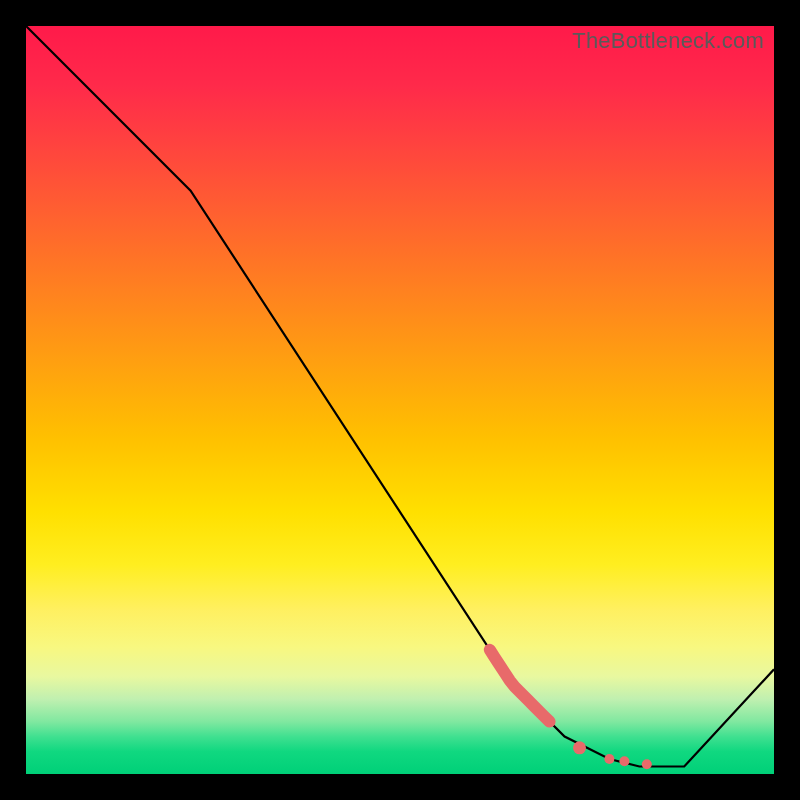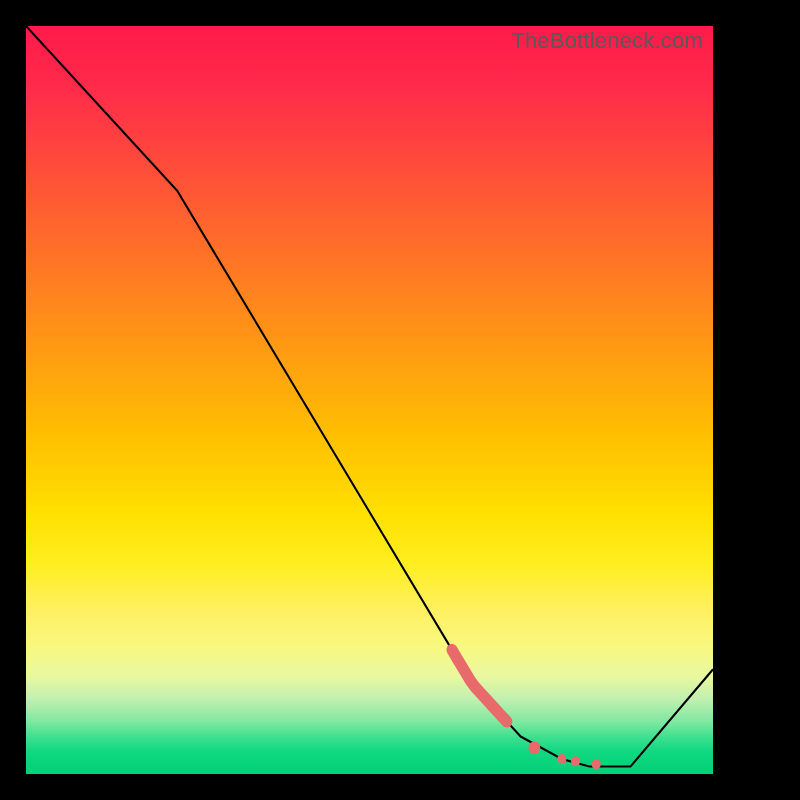--- a/index.html
+++ b/index.html
@@ -15,7 +15,7 @@
     position: absolute;
     left: 26px;
     top: 26px;
-    width: 687px;
+    width: 748px;
     height: 748px;
     background: #fff;
   }

